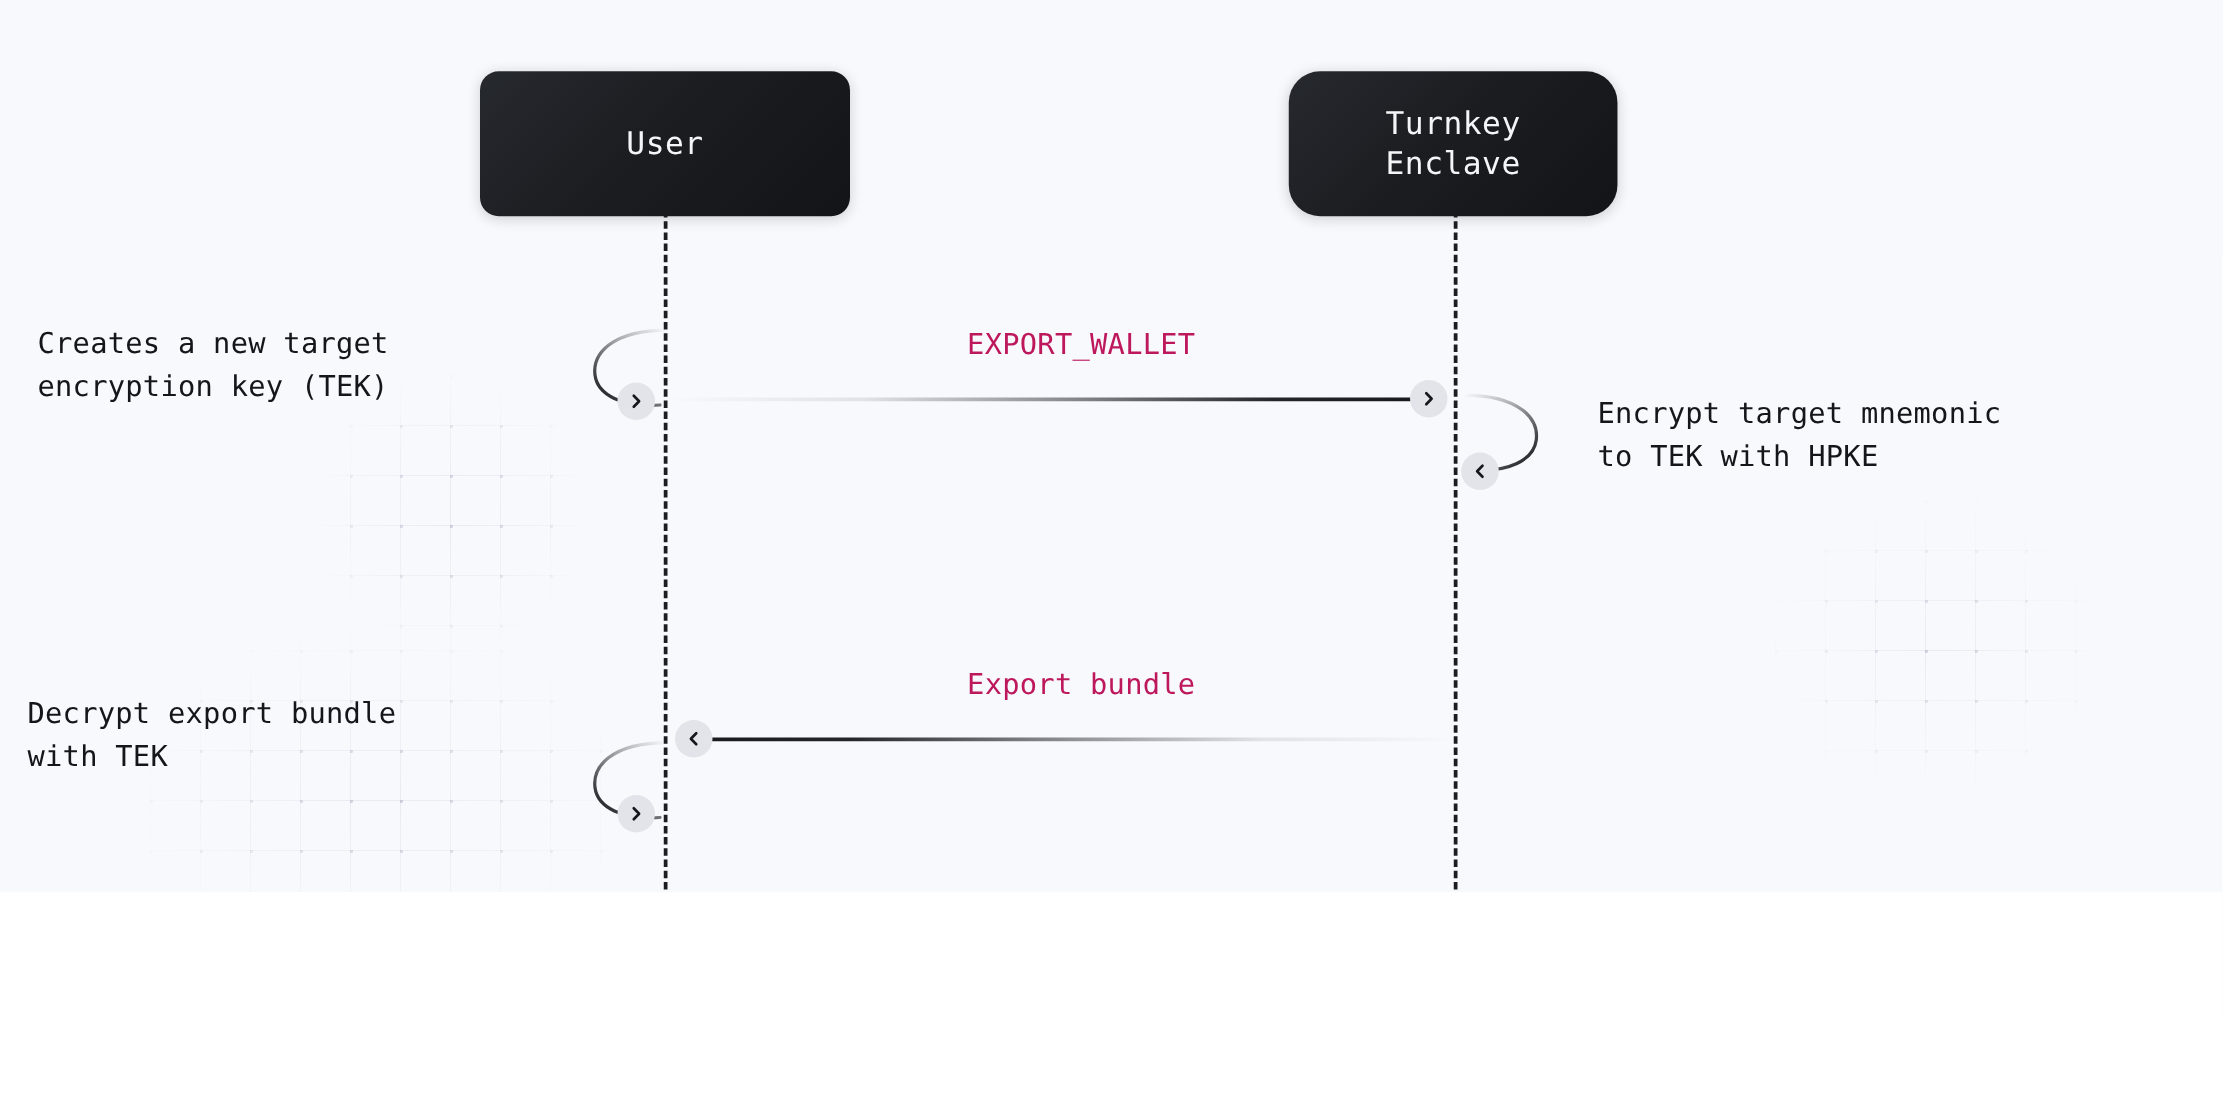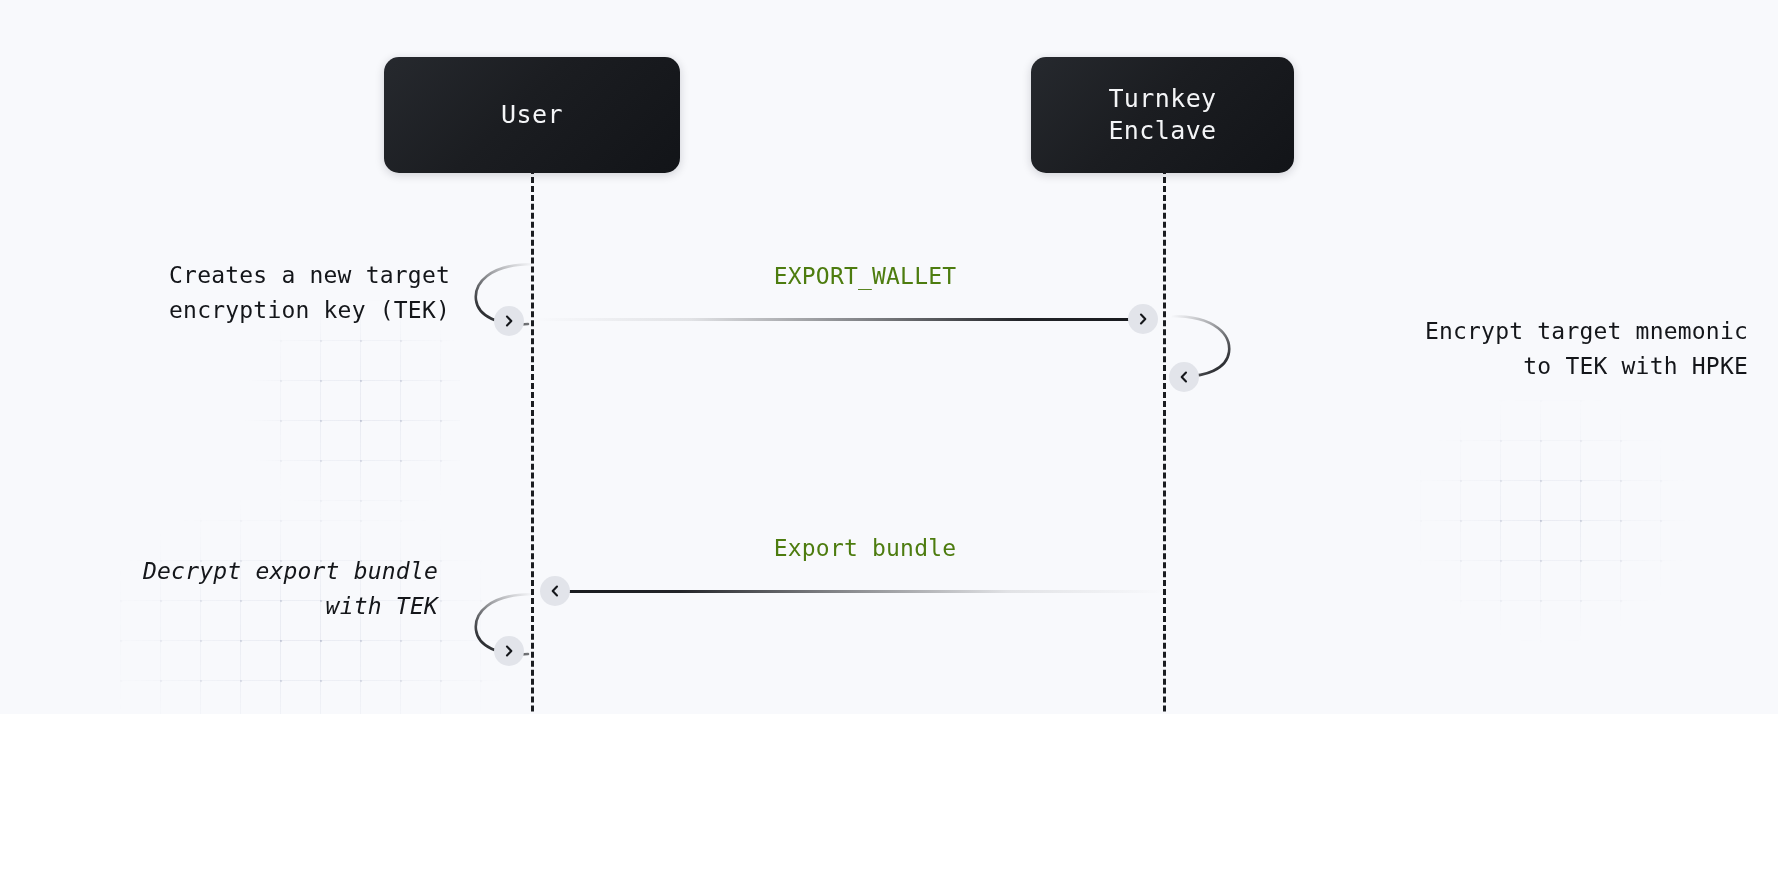--- a/index.html
+++ b/index.html
@@ -132,7 +132,7 @@
     <span>User</span>
   </div>
 
-  <div class="actor-box" style="left:1031px; top:57px; width:263px; height:116px;">
+  <div class="actor-box" style="left:1031px; top:57px; width:263px; height:116px;border-radius:25px;">
     <span>Turnkey
 Enclave</span>
   </div>

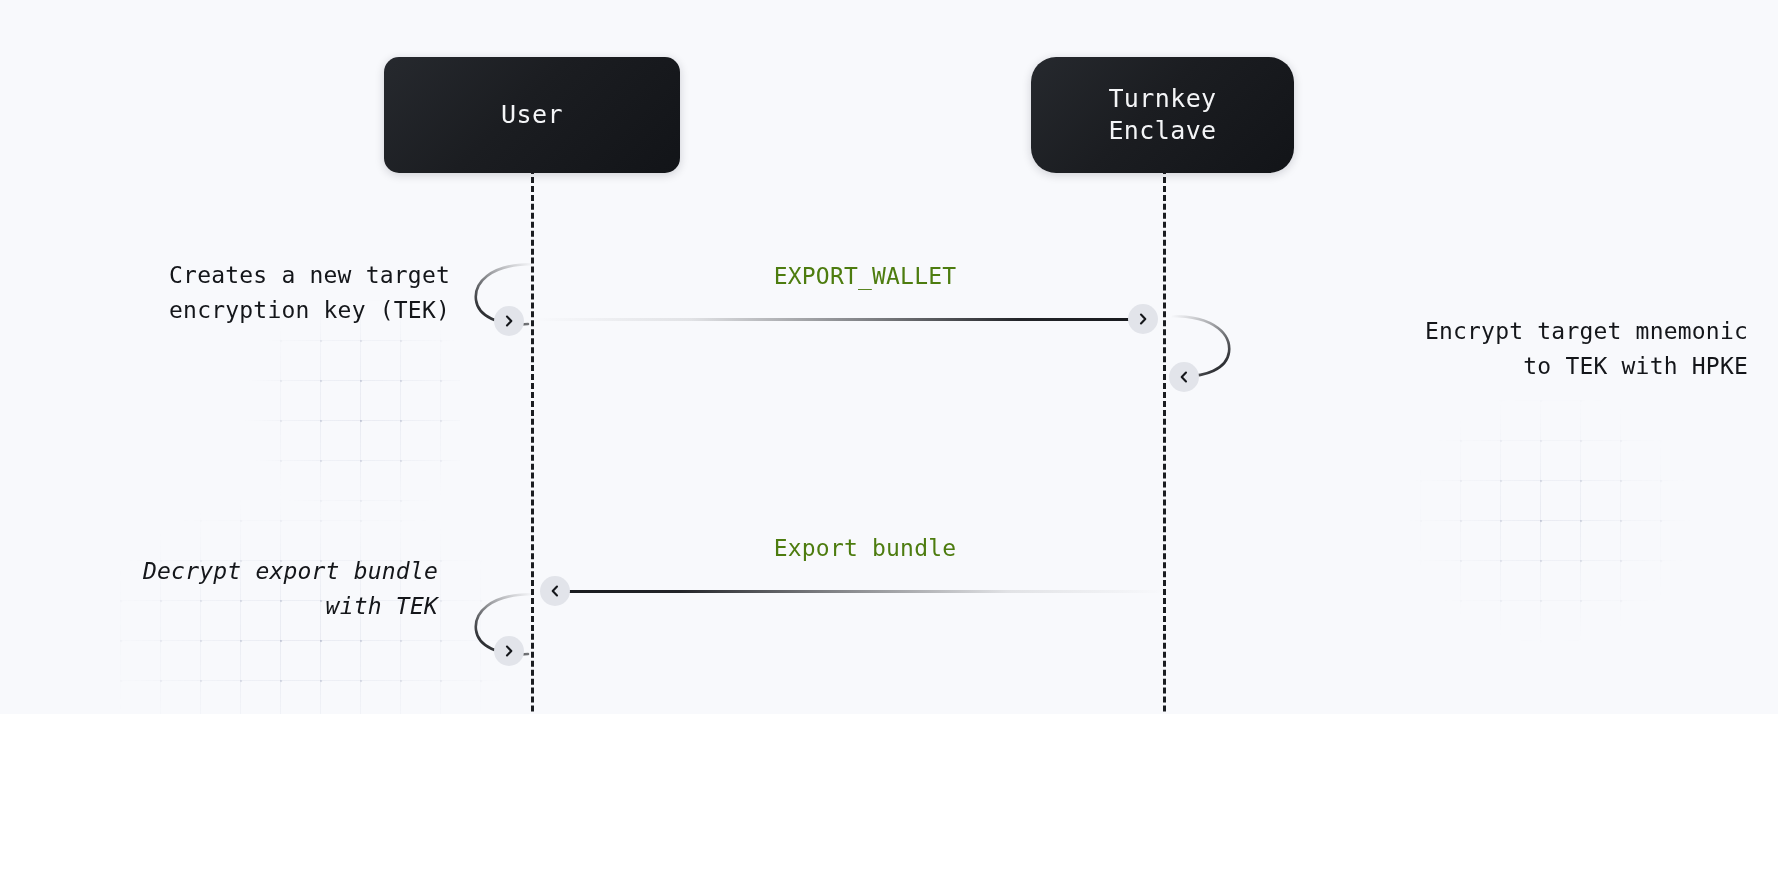--- a/index.html
+++ b/index.html
@@ -111,7 +111,7 @@
     font-size: 23px;
     line-height: 1.52;
     color: #14161a;
-    text-align: right;
+    text-align: left;
     letter-spacing: 0.2px;
     white-space: pre-line;
   }

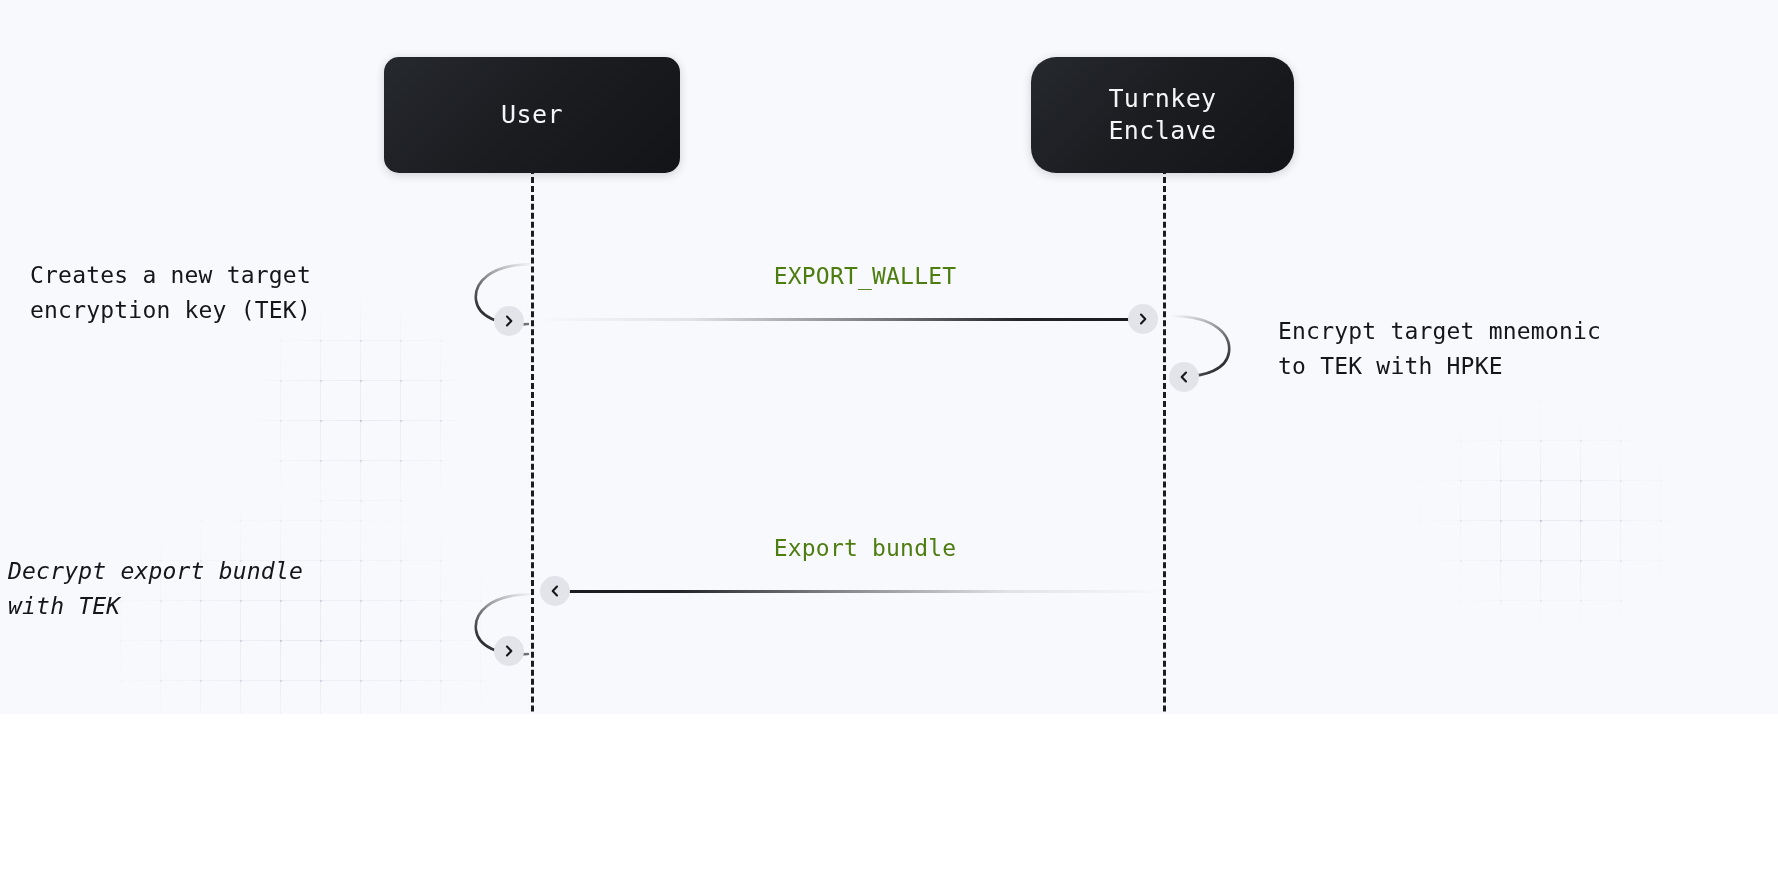--- a/index.html
+++ b/index.html
@@ -80,7 +80,7 @@
   .msg-label {
     position: absolute;
     font-size: 23px;
-    color: #4d7c0f;
+    color: #be185d;
     text-align: center;
     letter-spacing: 0.2px;
     white-space: nowrap;

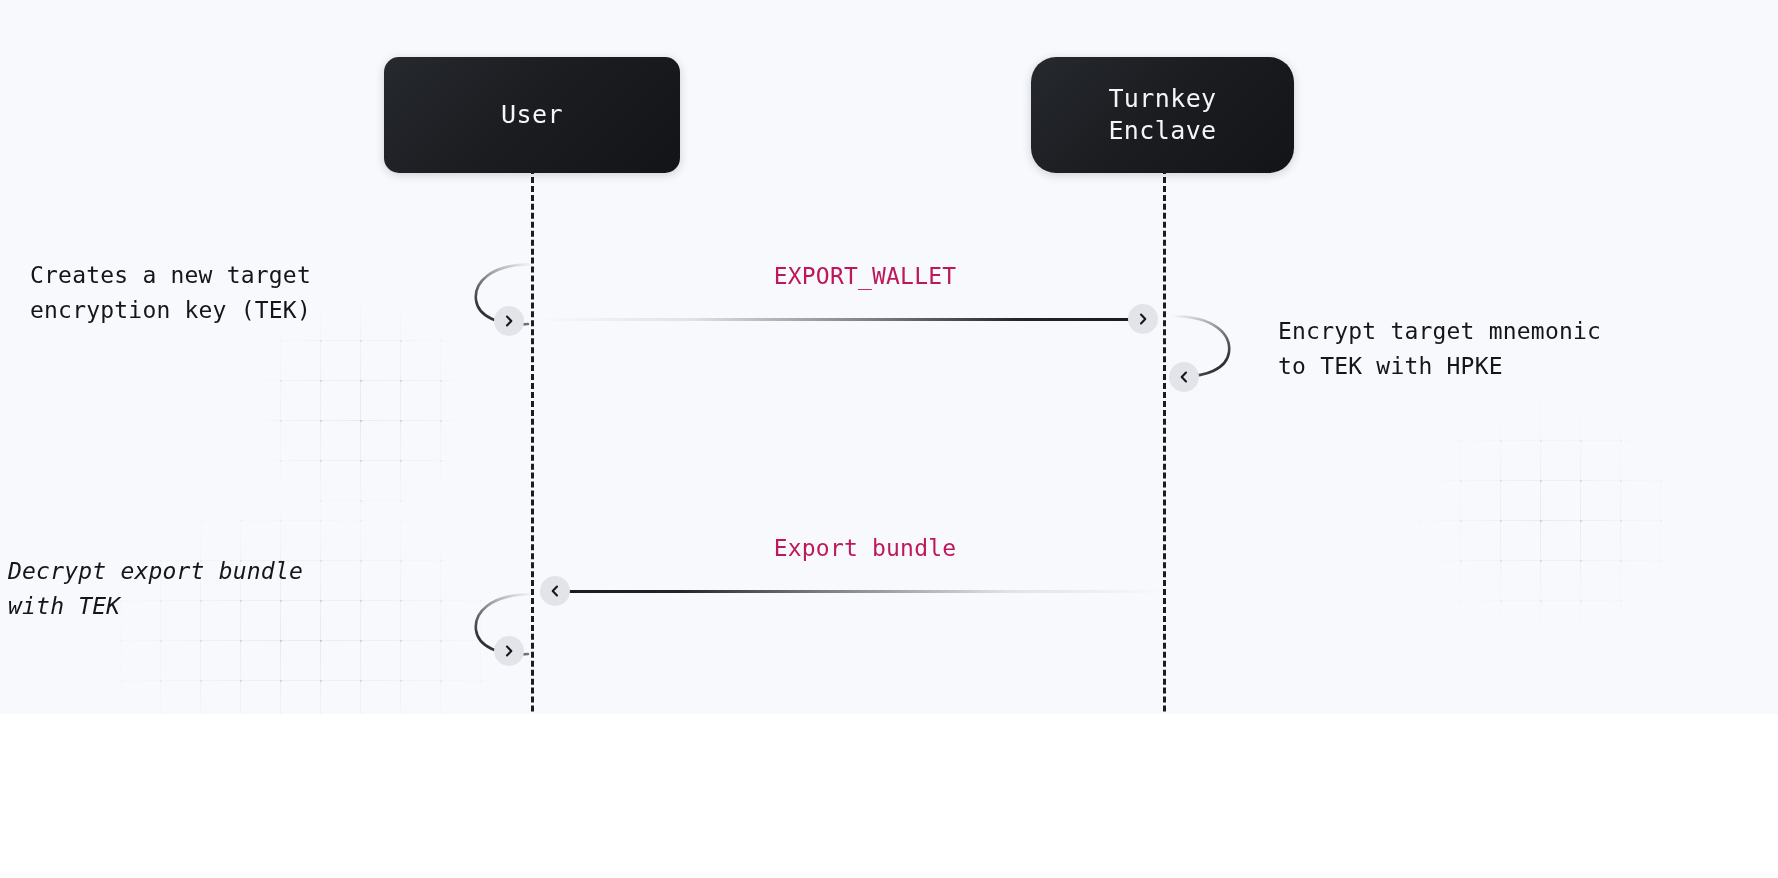--- a/index.html
+++ b/index.html
@@ -214,7 +214,7 @@
     </svg>
   </div>
 
-  <div class="note" style="left:8px; top:554px; width:430px;font-style:italic;">Decrypt export bundle
+  <div class="note" style="left:22px; top:554px; width:430px;">Decrypt export bundle
 with TEK</div>
 
 </div>

